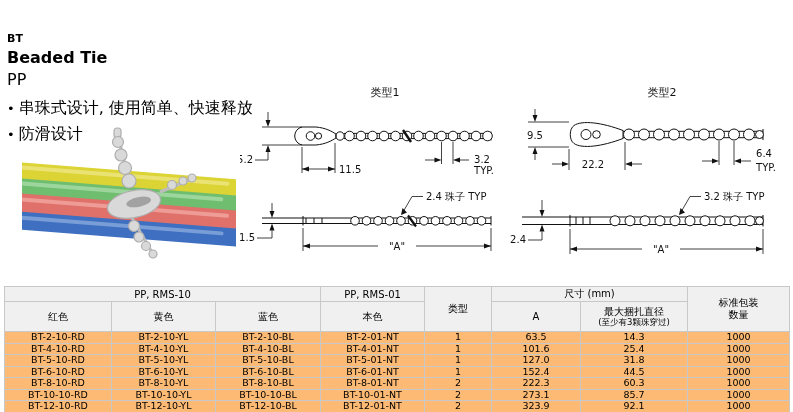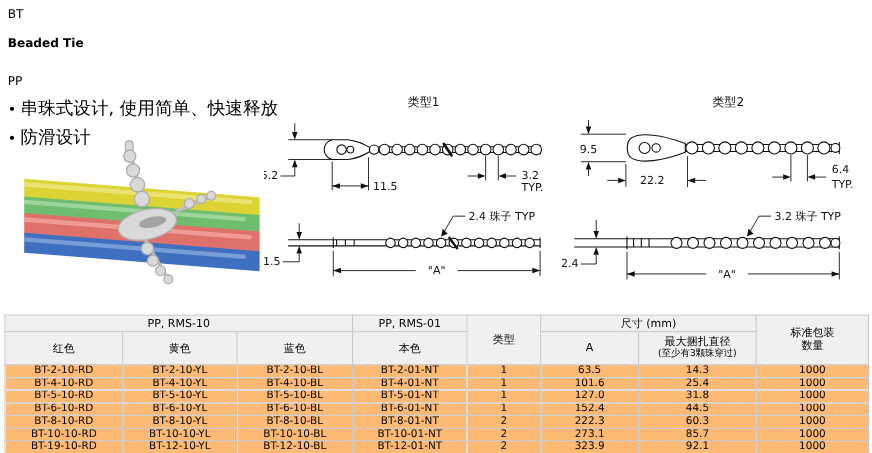--- a/index.html
+++ b/index.html
@@ -10,7 +10,7 @@
   }
   
   .hdr{position:absolute;left:7px;top:6px;width:250px;}
-  .code{font-size:11px;font-weight:normal;line-height:1.25;}
+  .code{font-size:11px;font-weight:bold;line-height:1.25;margin-top:26px;}
   .title-zh{font-size:21px;font-weight:bold;line-height:1.15;margin:1px 0 0 0;letter-spacing:1px;}
   .title-en{font-size:11px;font-weight:bold;line-height:1.2;margin-top:13px;}
   .material{font-size:11px;line-height:1.2;margin-top:21px;}

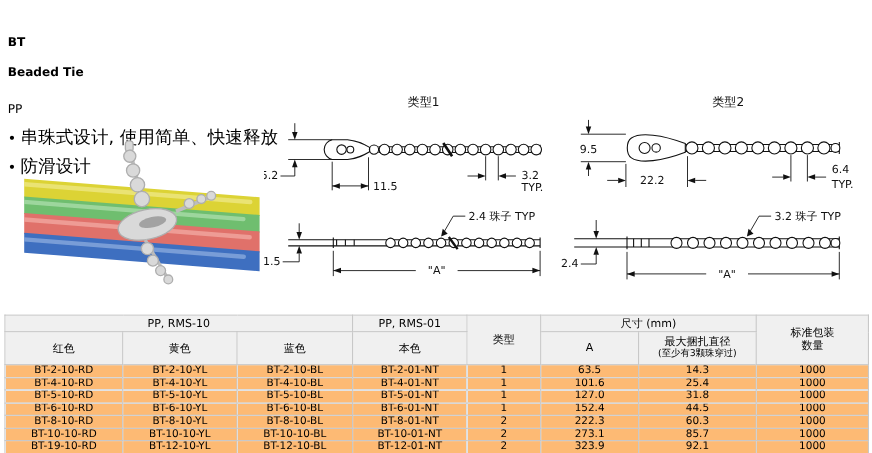--- a/index.html
+++ b/index.html
@@ -12,7 +12,7 @@
   .hdr{position:absolute;left:7px;top:6px;width:250px;}
   .code{font-size:11px;font-weight:bold;line-height:1.25;margin-top:26px;}
   .title-zh{font-size:21px;font-weight:bold;line-height:1.15;margin:1px 0 0 0;letter-spacing:1px;}
-  .title-en{font-size:11px;font-weight:bold;line-height:1.2;margin-top:13px;}
+  .title-en{font-size:16px;font-weight:bold;line-height:1.2;margin-top:2px;}
   .material{font-size:11px;line-height:1.2;margin-top:21px;}
   ul.features{list-style:none;margin:6px 0 0 0;padding:0;font-size:16px;}
   ul.features li{line-height:1.6;}

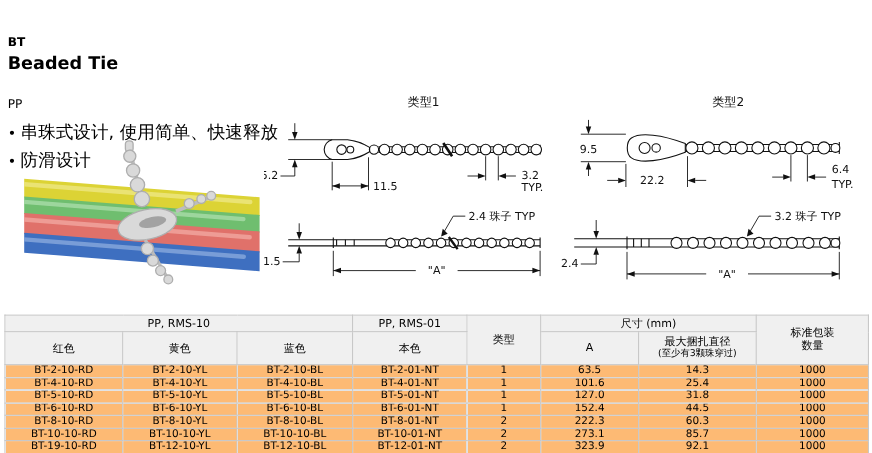--- a/index.html
+++ b/index.html
@@ -13,7 +13,7 @@
   .code{font-size:11px;font-weight:bold;line-height:1.25;margin-top:26px;}
   .title-zh{font-size:21px;font-weight:bold;line-height:1.15;margin:1px 0 0 0;letter-spacing:1px;}
   .title-en{font-size:16px;font-weight:bold;line-height:1.2;margin-top:2px;}
-  .material{font-size:11px;line-height:1.2;margin-top:21px;}
+  .material{font-size:16px;line-height:1.2;margin-top:3px;}
   ul.features{list-style:none;margin:6px 0 0 0;padding:0;font-size:16px;}
   ul.features li{line-height:1.6;}
   ul.features li::before{content:"\2022";margin-right:4px;font-size:13px;}

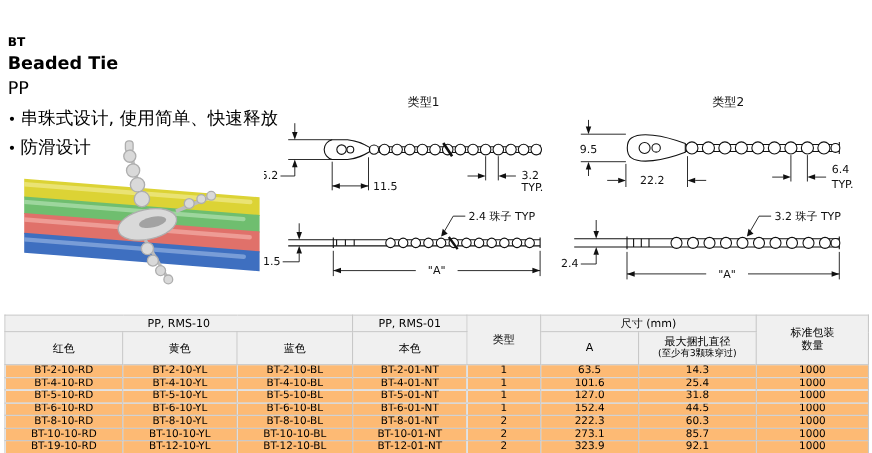--- a/index.html
+++ b/index.html
@@ -372,7 +372,7 @@
         <td>1000</td>
       </tr>
       <tr>
-        <td>BT-19-10-RD</td>
+        <td>BT-12-10-RD</td>
         <td>BT-12-10-YL</td>
         <td>BT-12-10-BL</td>
         <td>BT-12-01-NT</td>

